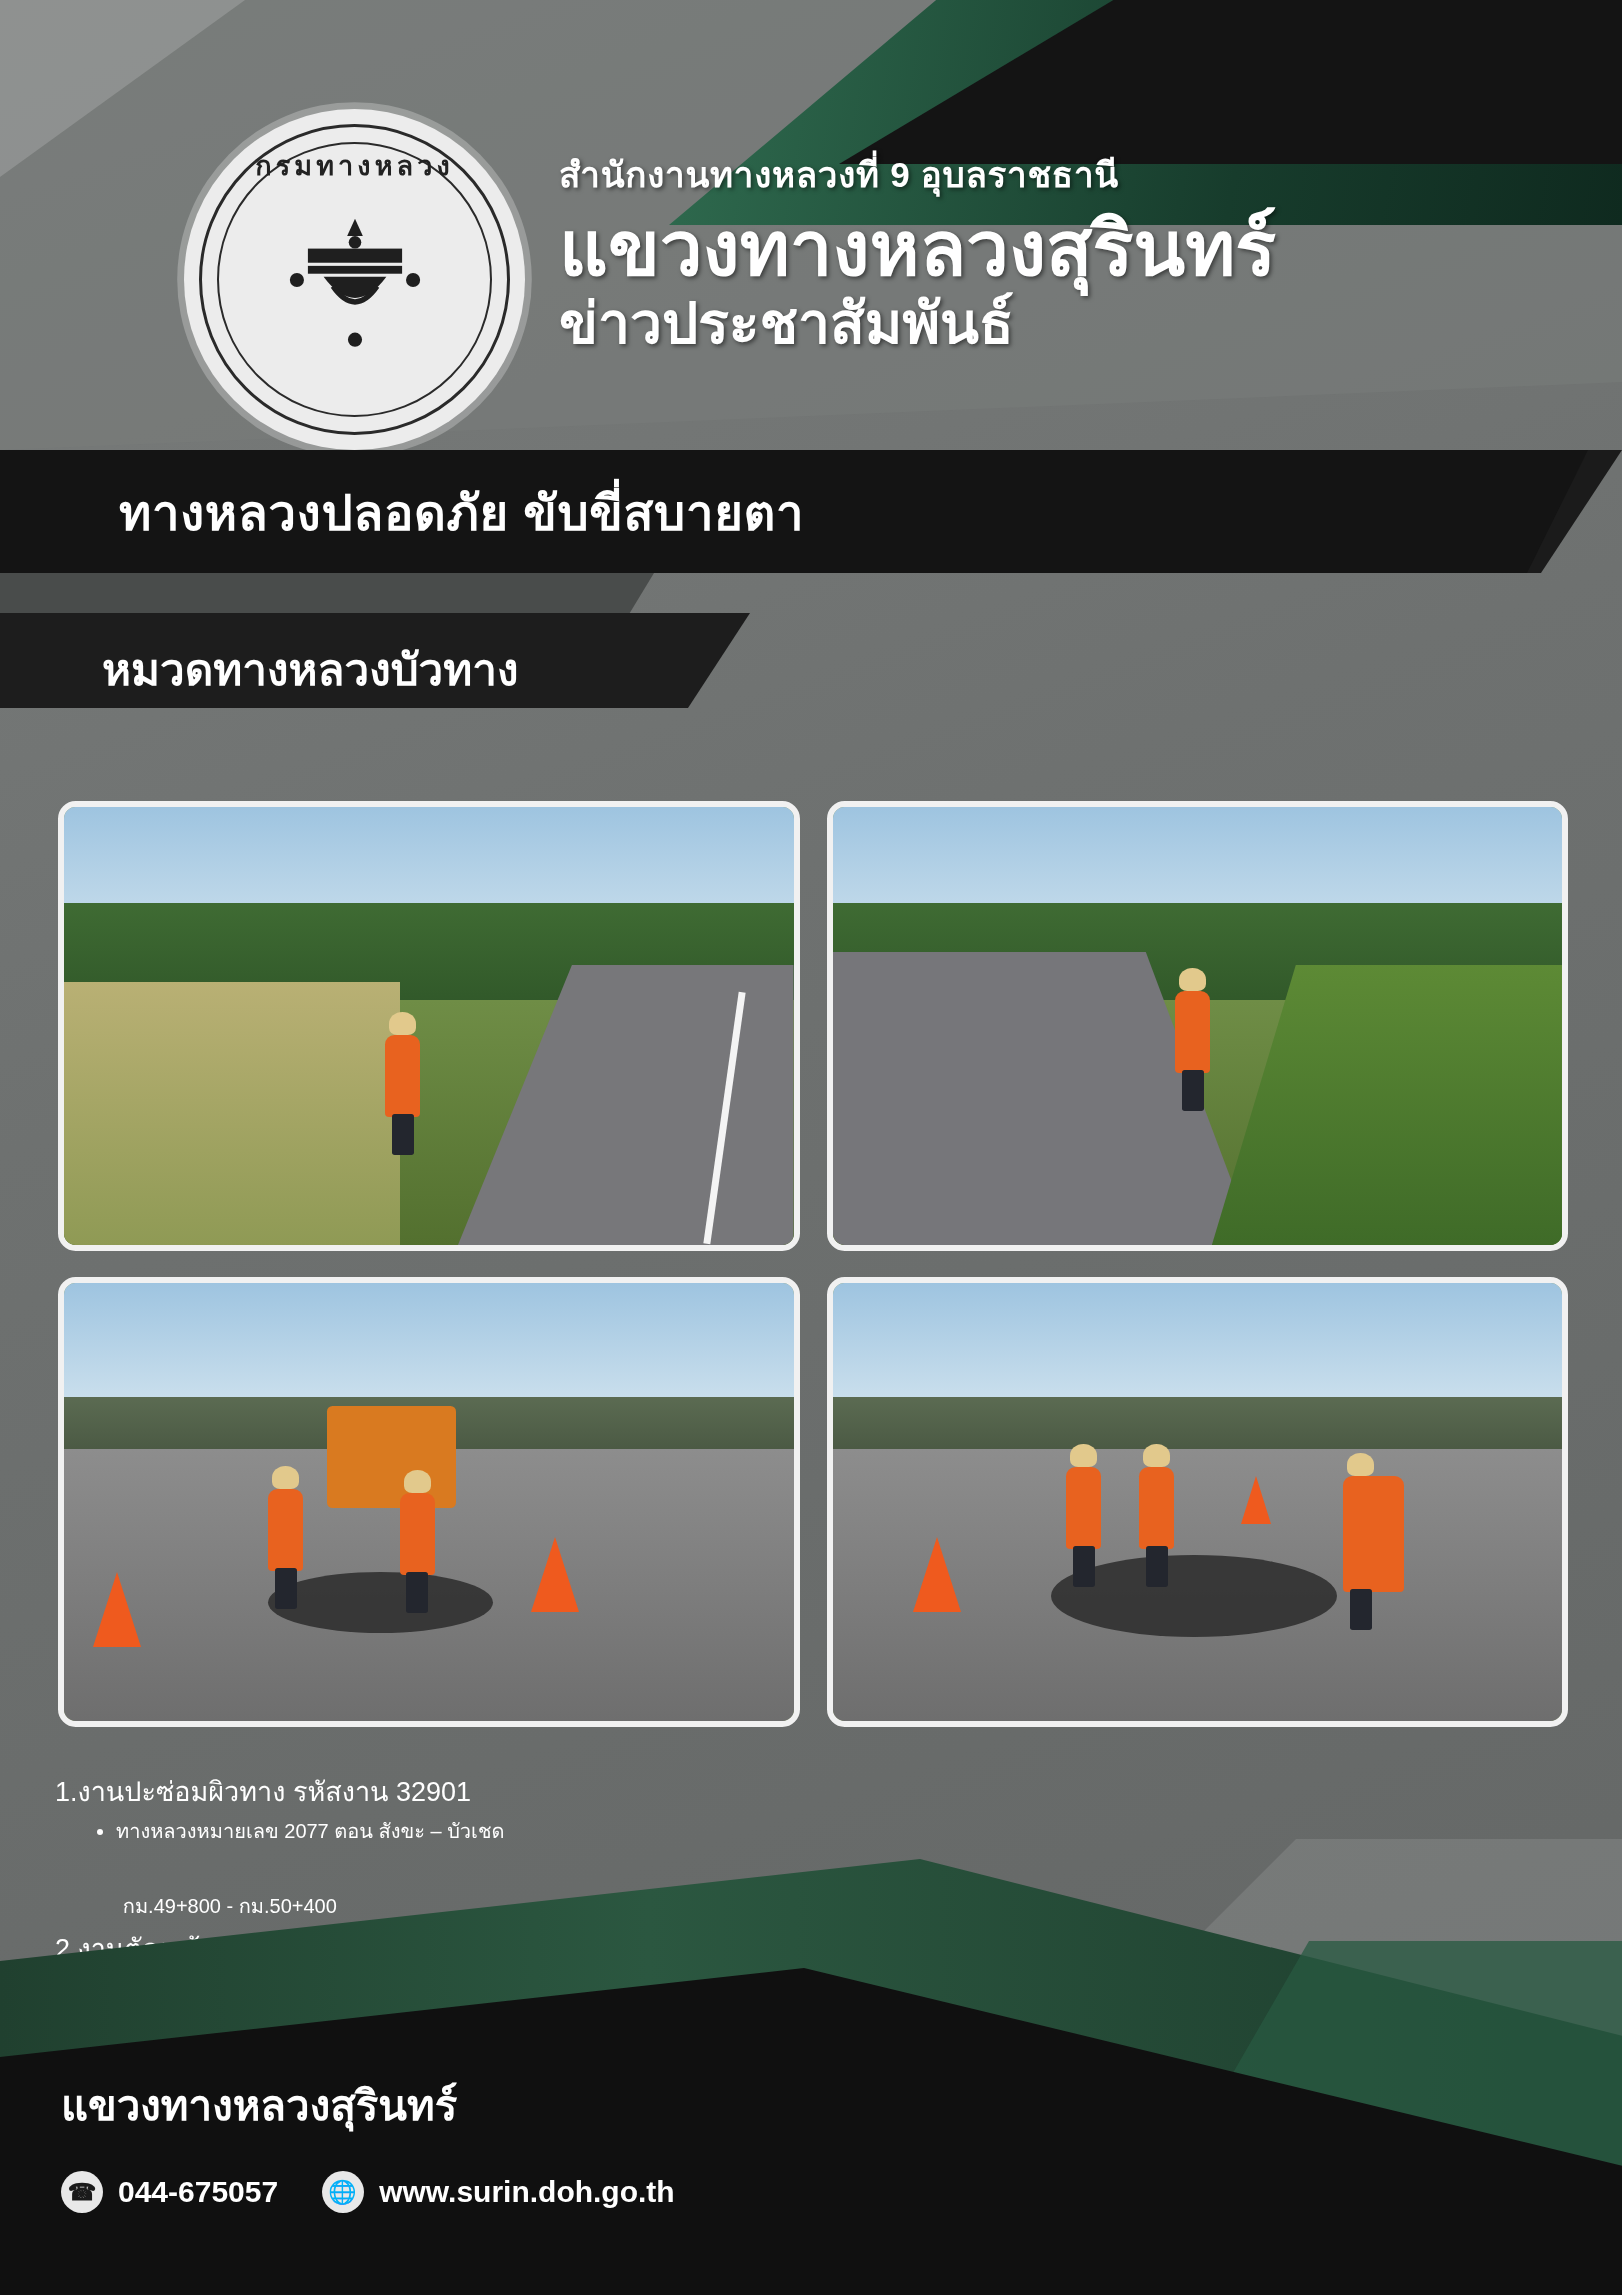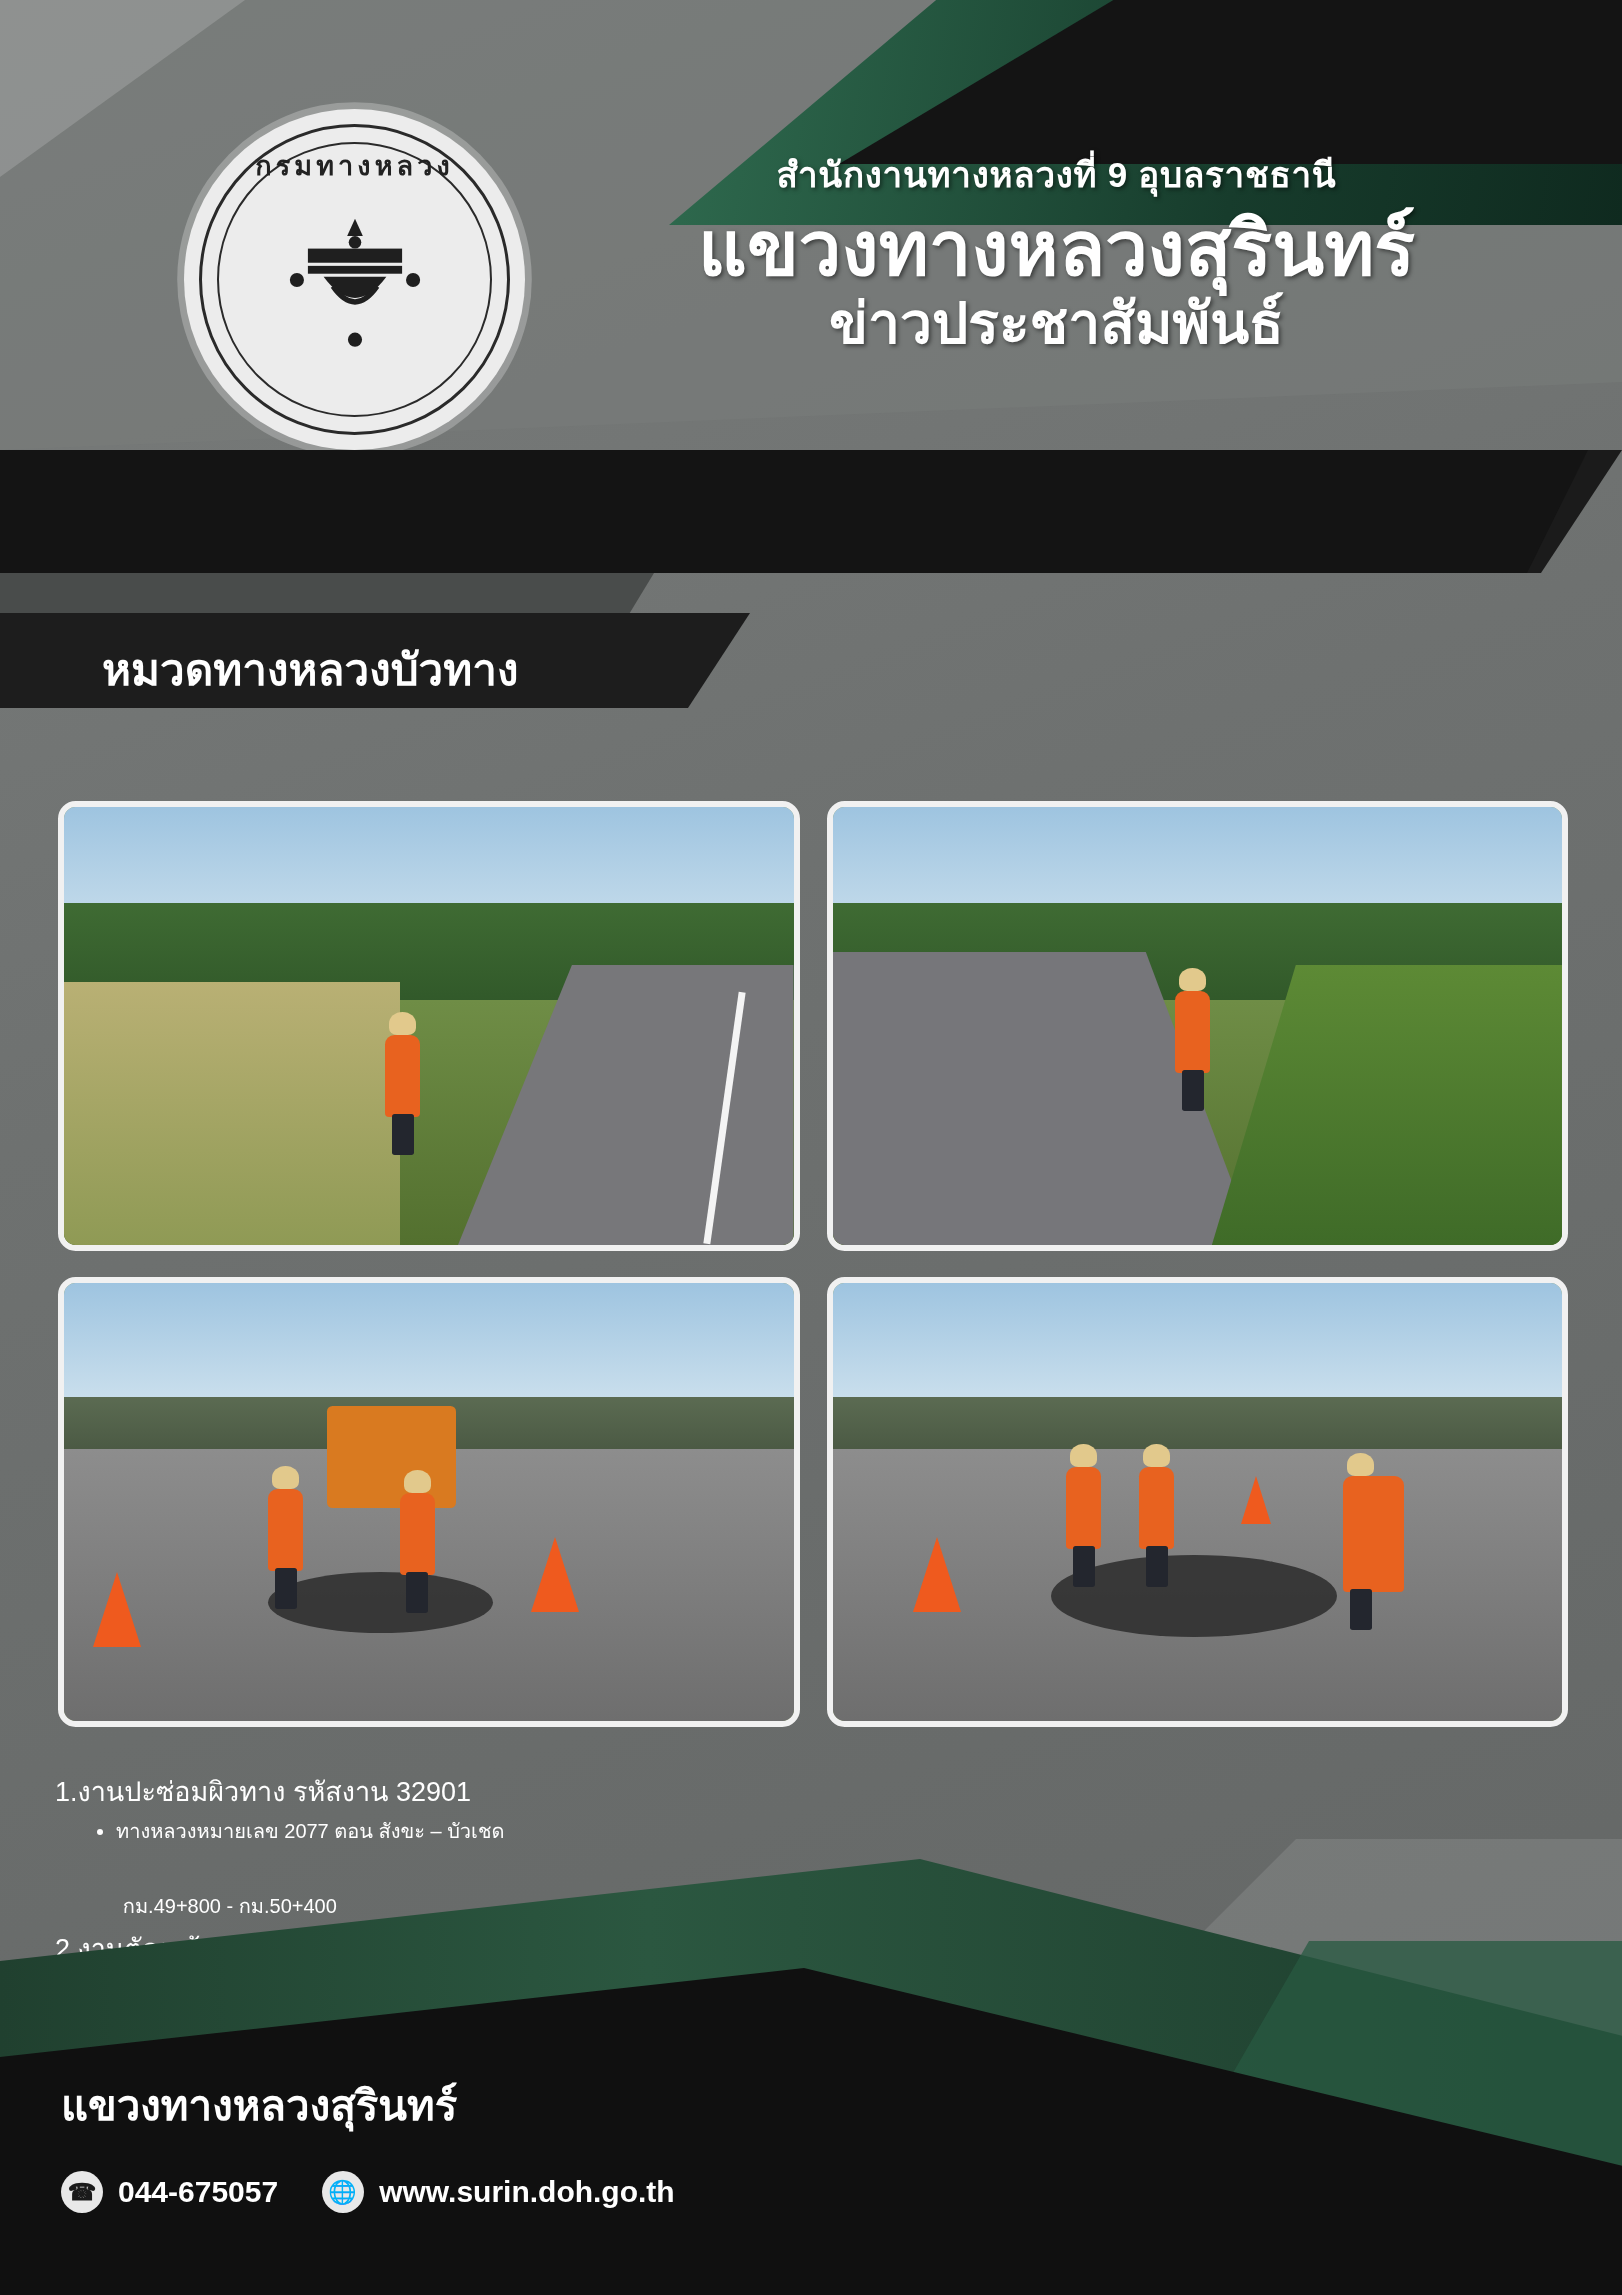--- a/index.html
+++ b/index.html
@@ -136,7 +136,7 @@
     position: absolute;
     left: 559px; top: 147px;
     width: 995px;
-    text-align: center;
+    text-align: left;
     color: #ffffff;
     text-shadow: 2px 2px 4.1px rgba(0,0,0,0.5);
   }

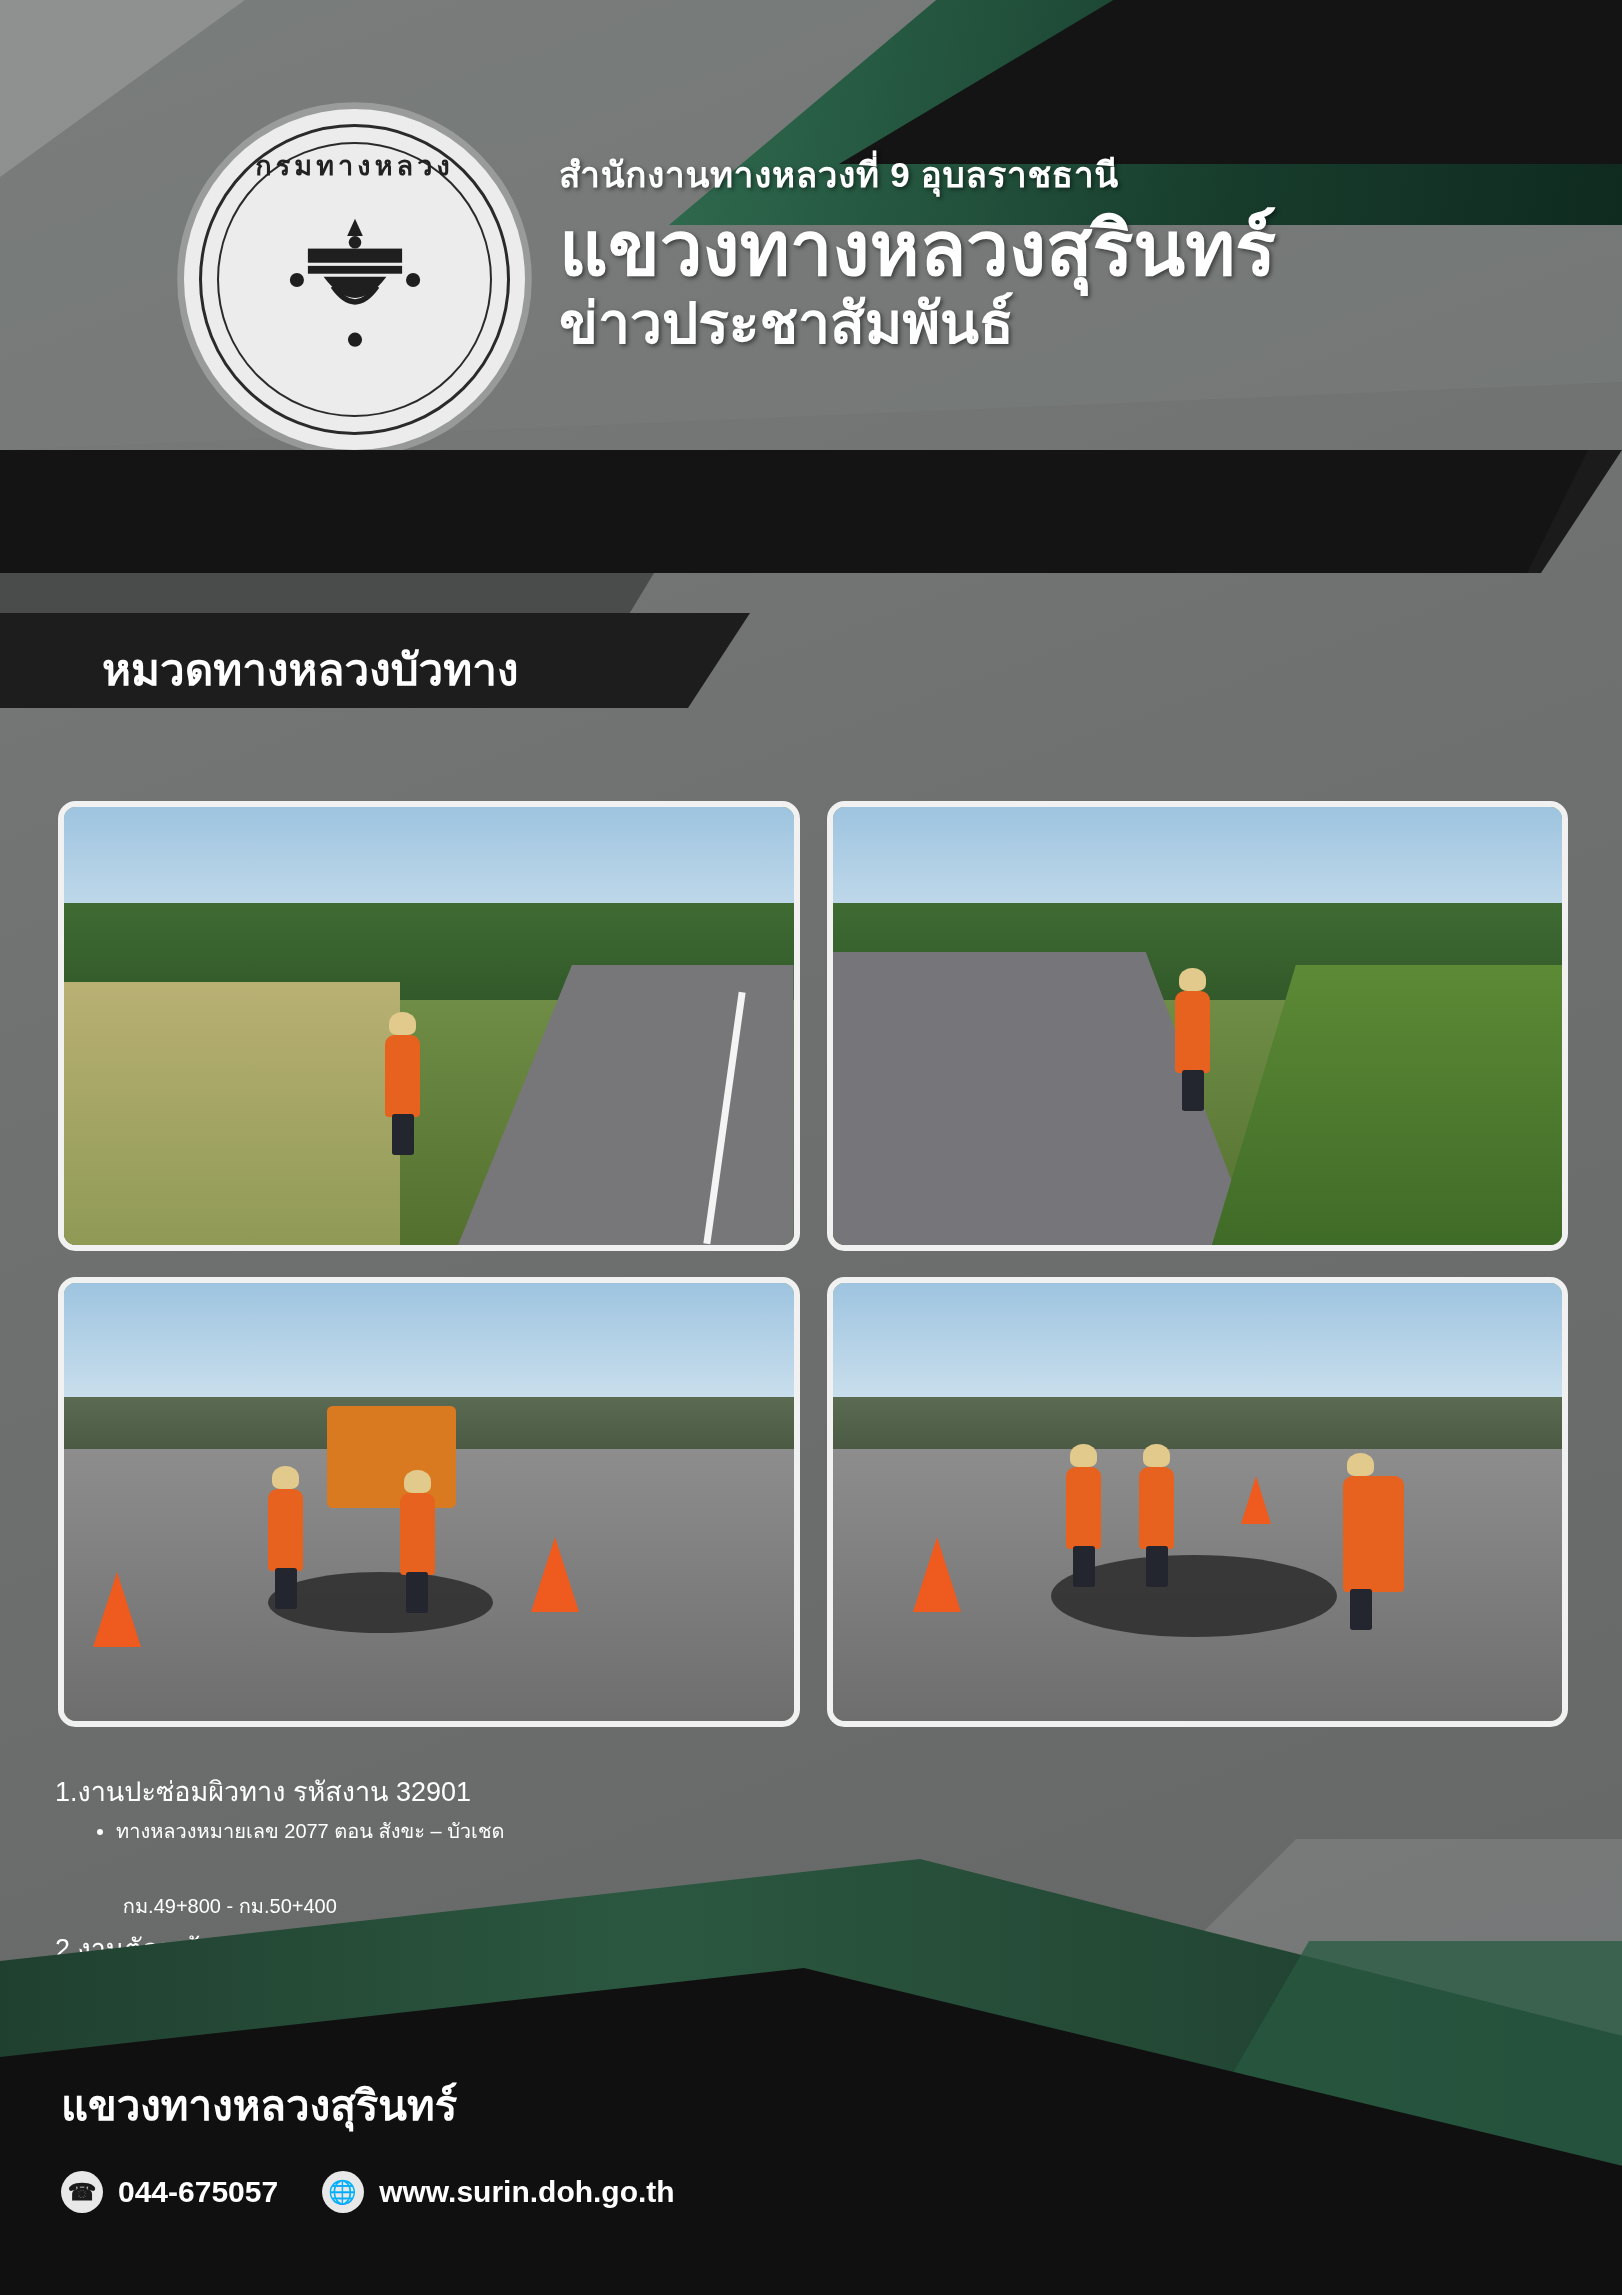--- a/index.html
+++ b/index.html
@@ -319,6 +319,7 @@
 
   <div class="band-black-wing"></div>
   <div class="band-black"></div>
+  <div class="slogan">ทางหลวงปลอดภัย  ขับขี่สบายตา</div>
 
   <div class="band-dark-strip"></div>
   <div class="band-subtitle"></div>

